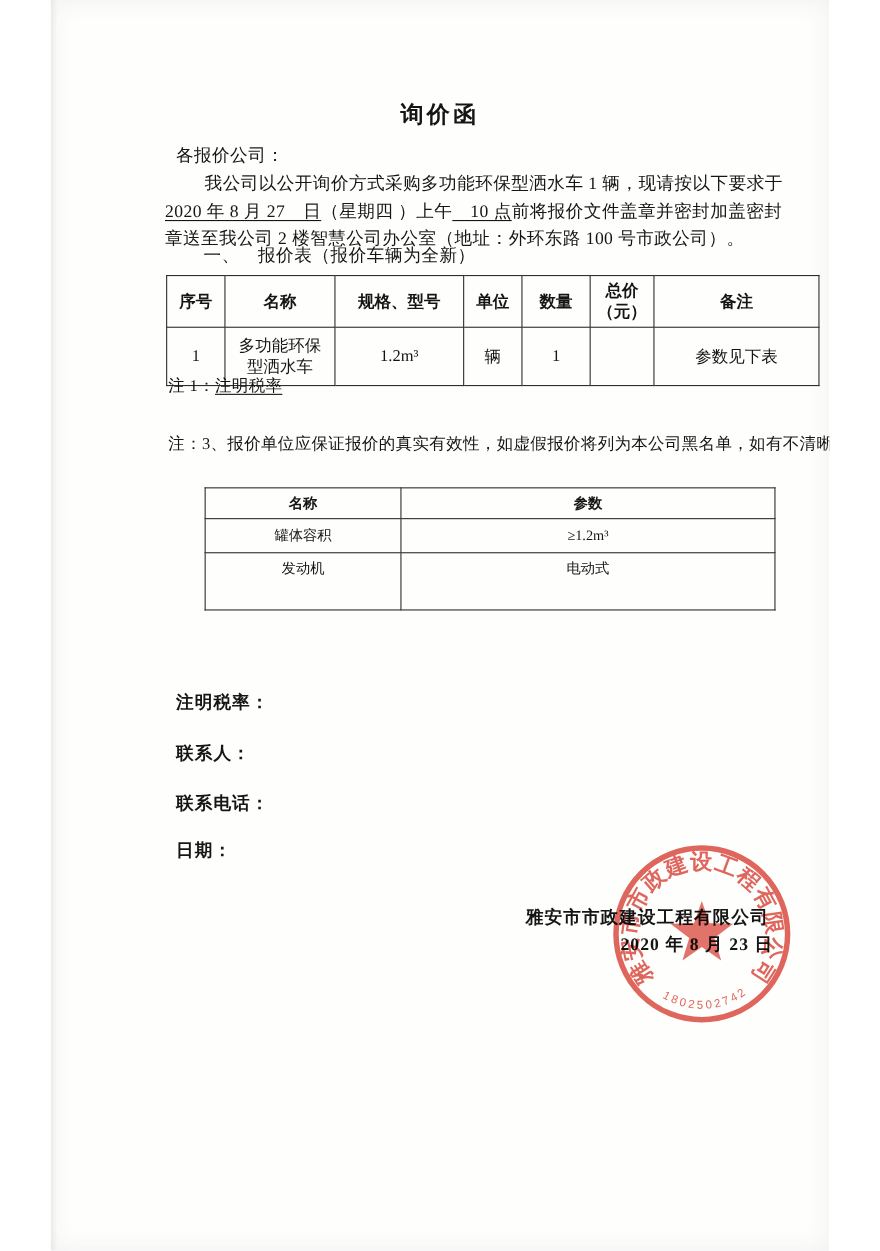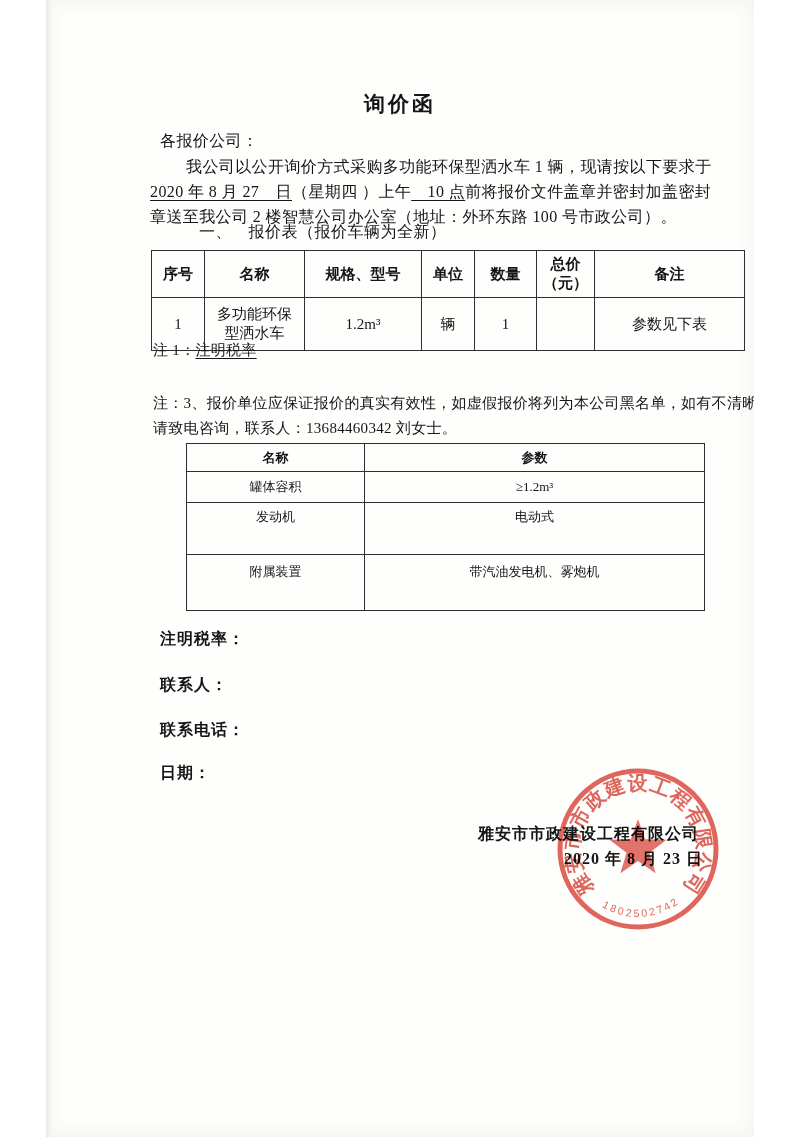--- a/index.html
+++ b/index.html
@@ -58,7 +58,7 @@
 
   <div class="abs body-text" style="left:104px; top:207px;">章送至我公司 2 楼智慧公司办公室（地址：外环东路 100 号市政公司）。</div>
 
-  <div class="abs heading" style="left:153px; top:222px;">一、　报价表（报价车辆为全新）</div>
+  <div class="abs heading" style="left:139px; top:222px;">一、　报价表（报价车辆为全新）</div>
 
   <table class="t1">
     <colgroup>

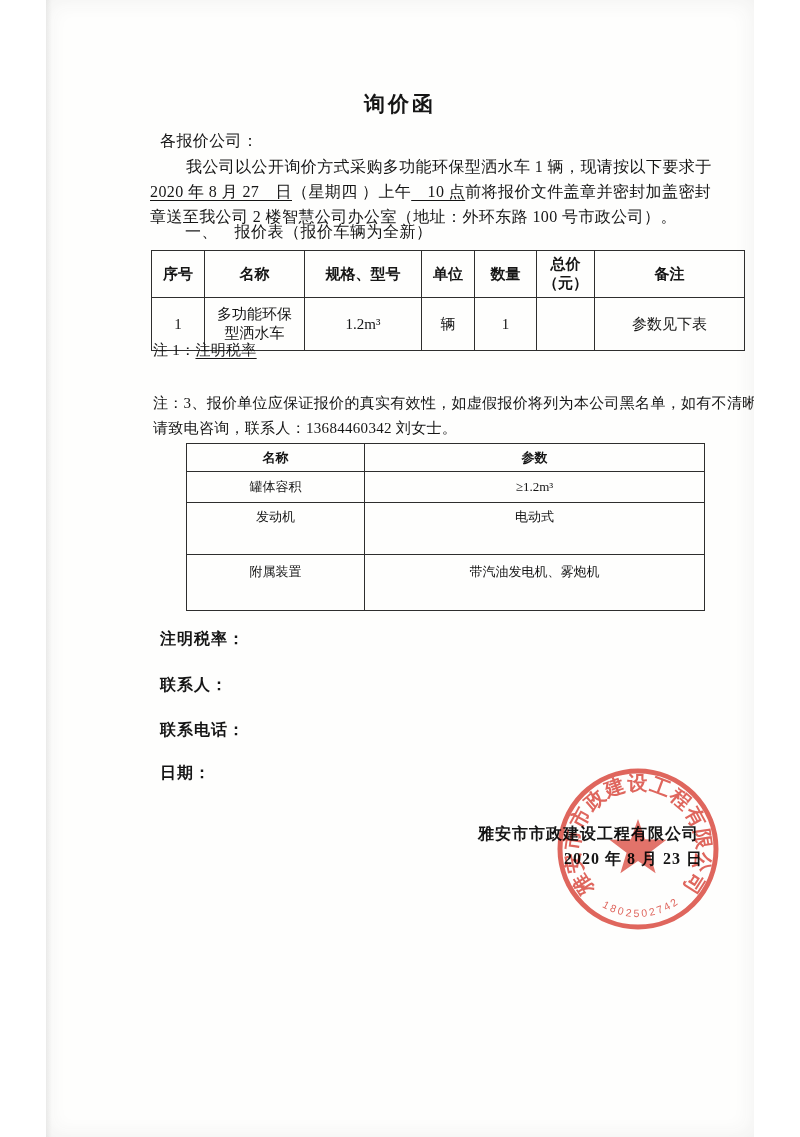--- a/index.html
+++ b/index.html
@@ -95,7 +95,6 @@
   <div class="abs note" style="left:107px; top:341px;"><span>注 1：</span><span class="u">注明税率</span></div>
 
   <div class="abs note" style="left:107px; top:394px;">注：3、报价单位应保证报价的真实有效性，如虚假报价将列为本公司黑名单，如有不清晰</div>
-  <div class="abs note" style="left:107px; top:419px;">请致电咨询，联系人：13684460342 刘女士。</div>
 
   <table class="t2">
     <colgroup>

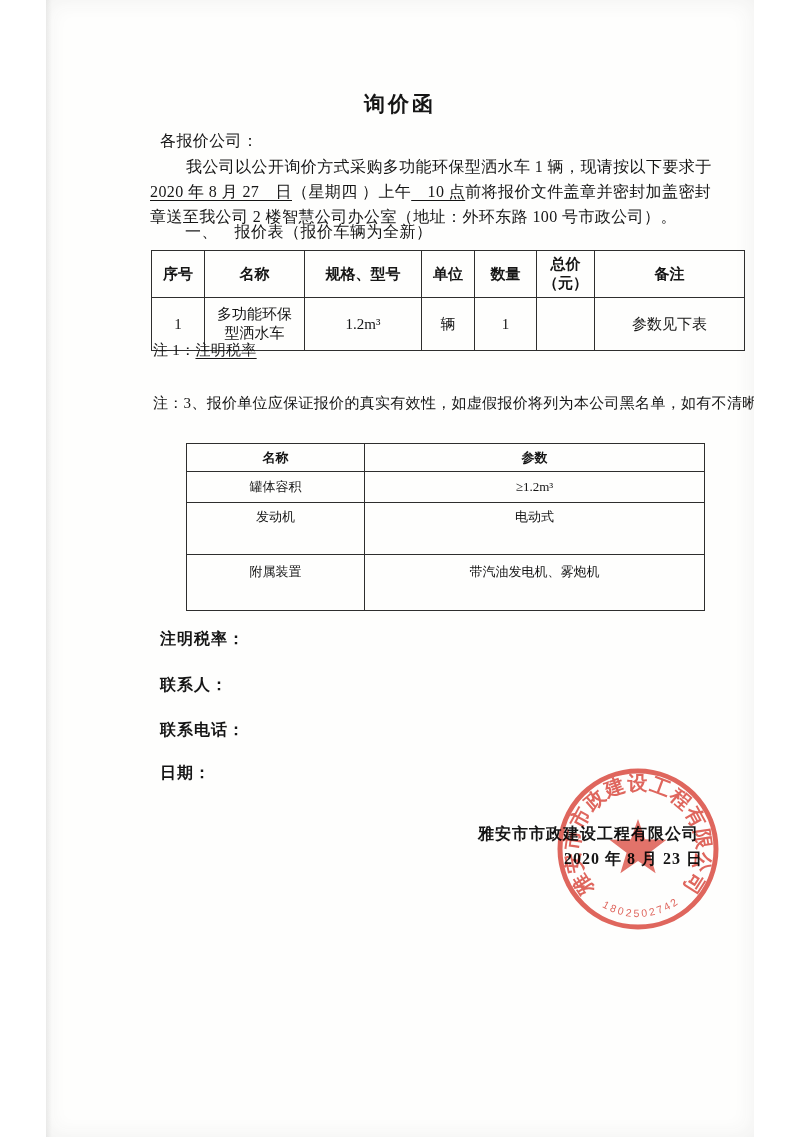--- a/index.html
+++ b/index.html
@@ -114,10 +114,6 @@
       <td>发动机</td>
       <td>电动式</td>
     </tr>
-    <tr class="r3">
-      <td>附属装置</td>
-      <td>带汽油发电机、雾炮机</td>
-    </tr>
   </tbody>
     </table>
 

